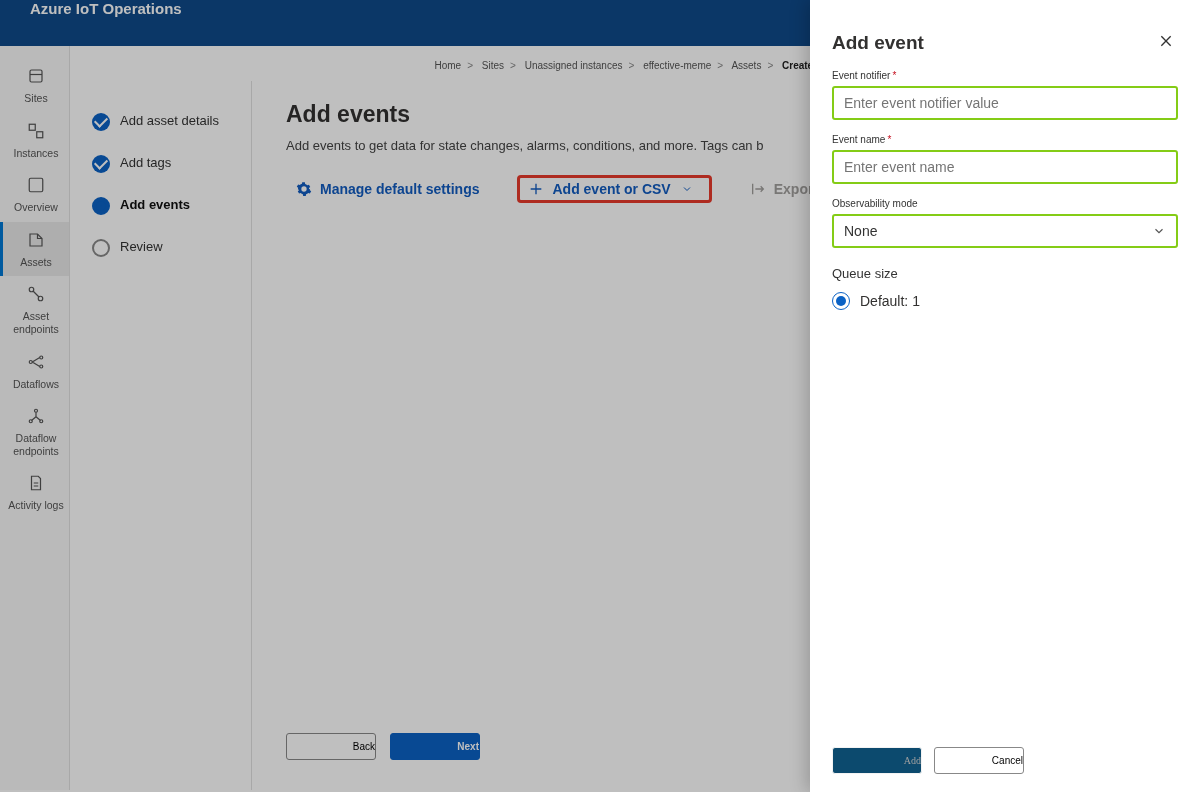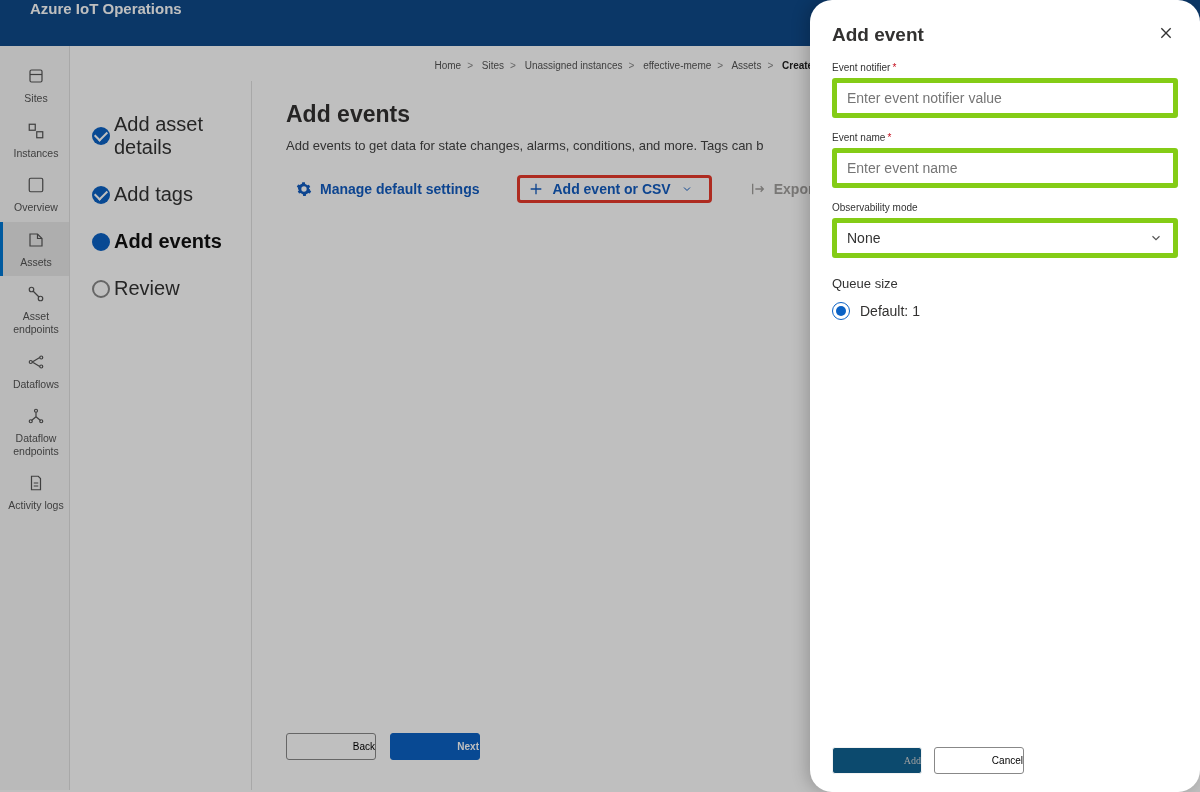--- a/index.html
+++ b/index.html
@@ -45,7 +45,7 @@
 
   .dim-overlay { position: absolute; inset:0; background: rgba(0,0,0,0.25); pointer-events:none; }
 
-  .panel { position: absolute; top:0; right:0; width: 390px; height: 792px; background:#fff; box-shadow: -4px 0 16px rgba(0,0,0,0.2); display:flex; flex-direction:column; padding: 24px 22px 18px 22px; border-radius: 22px; }
+  .panel { position: absolute; top:0; right:0; width: 390px; height: 792px; background:#fff; box-shadow: -4px 0 16px rgba(0,0,0,0.2); display:flex; flex-direction:column; padding: 32px 22px 18px 22px; }
   .panel-header { display:flex; align-items:center; justify-content:space-between; margin-bottom: 16px;}
   .panel-header h2 { font-size: 19px; font-weight: 600; }
   .close-x { cursor:pointer; width:20px; height:20px; position:relative; color:#333; }

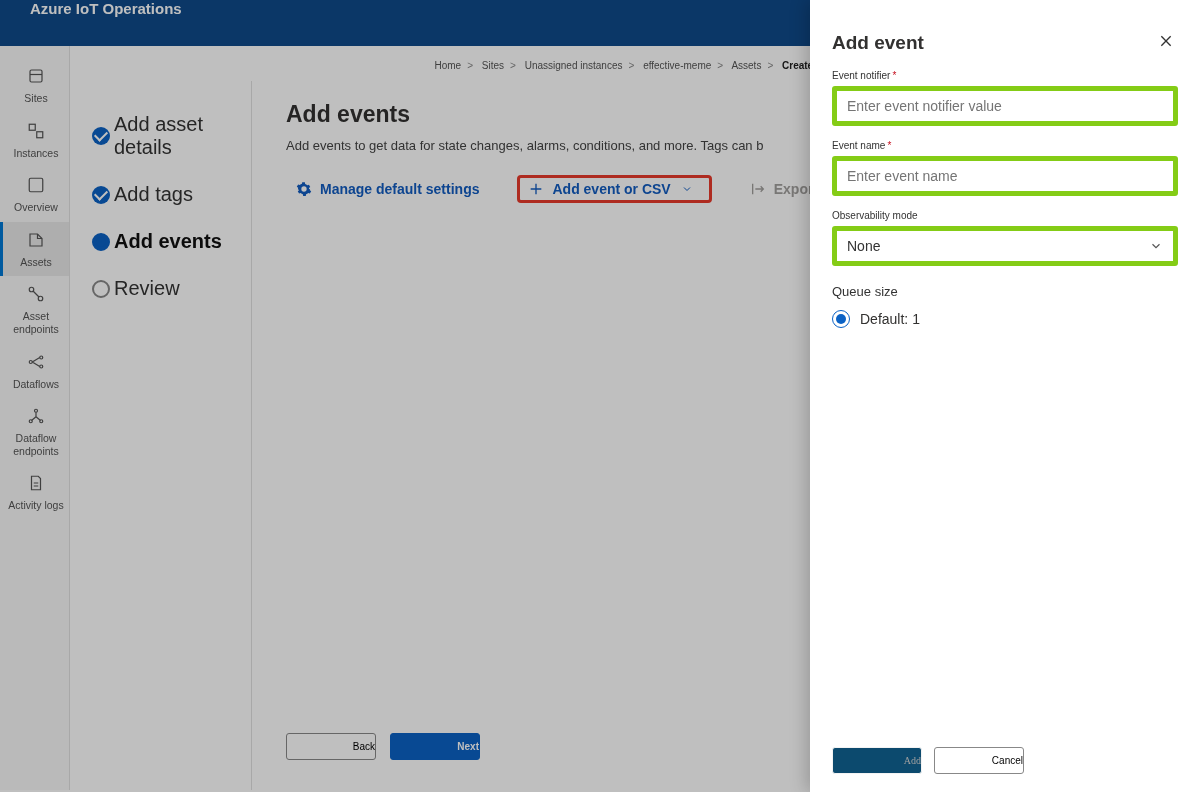--- a/index.html
+++ b/index.html
@@ -53,7 +53,7 @@
   .field { margin-bottom: 14px; }
   .field label { display:block; font-size: 10px; margin-bottom: 5px; color:#333;}
   .req { color: #c50f1f; margin-left:2px;}
-  .field input[type=text], .field .select { width: 100%; padding: 7px 10px; font-size: 14px; border: 5px solid #84cc16; border-radius: 3px; background:#fff;}
+  .field input[type=text], .field .select { width: 100%; padding: 7px 10px; font-size: 14px; border: 2px solid #84cc16; border-radius: 3px; background:#fff;}
   .field .select { display:flex; justify-content:space-between; align-items:center; cursor:pointer; color:#333;}
   .radio-row { display:flex; align-items:center; gap: 10px; padding: 5px 0; font-size:14px; cursor:pointer;}
   .radio { width:18px; height:18px; border-radius:50%; border:1px solid #555; display:flex; align-items:center; justify-content:center;}

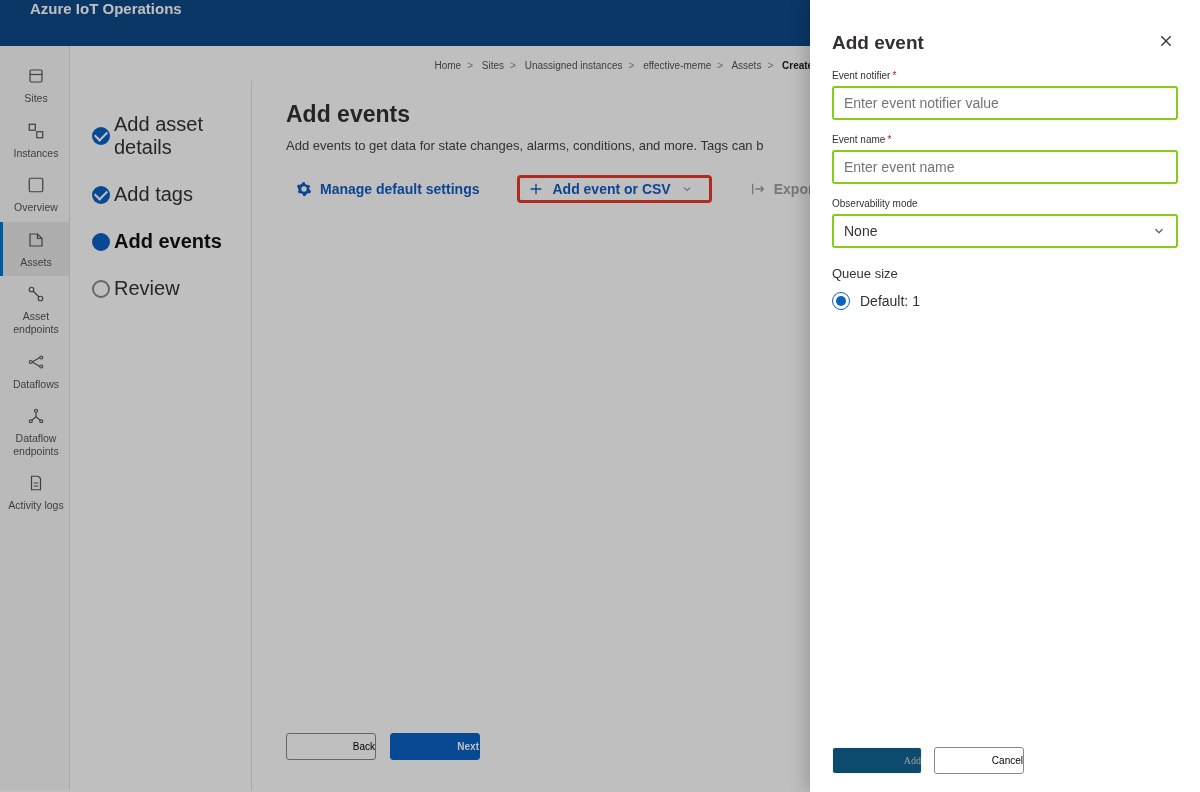--- a/index.html
+++ b/index.html
@@ -22,7 +22,7 @@
 
   .wizard-area { display: flex; flex: 1; padding: 0 0 0 12px; }
   .steps { width: 170px; padding: 20px 6px 0 10px; border-right: 1px solid #e1e1e1; }
-  .step { display: flex; align-items: center; padding: 12px 4px 12px 0; font-size: 20px; color: #333; cursor: pointer; gap: 4px; }
+  .step { display: flex; padding: 12px 4px 12px 0; font-size: 13px; color: #333; cursor: pointer; gap: 10px; }
   .step .circle { width: 18px; height: 18px; border-radius: 50%; flex-shrink: 0; display:flex; align-items:center; justify-content:center; }
   .step.done .circle { background: #0b62c5; }
   .step.done .circle::after { content:""; width:6px; height:10px; border: solid #fff; border-width: 0 2px 2px 0; transform: rotate(45deg) translate(-1px,-1px); }

